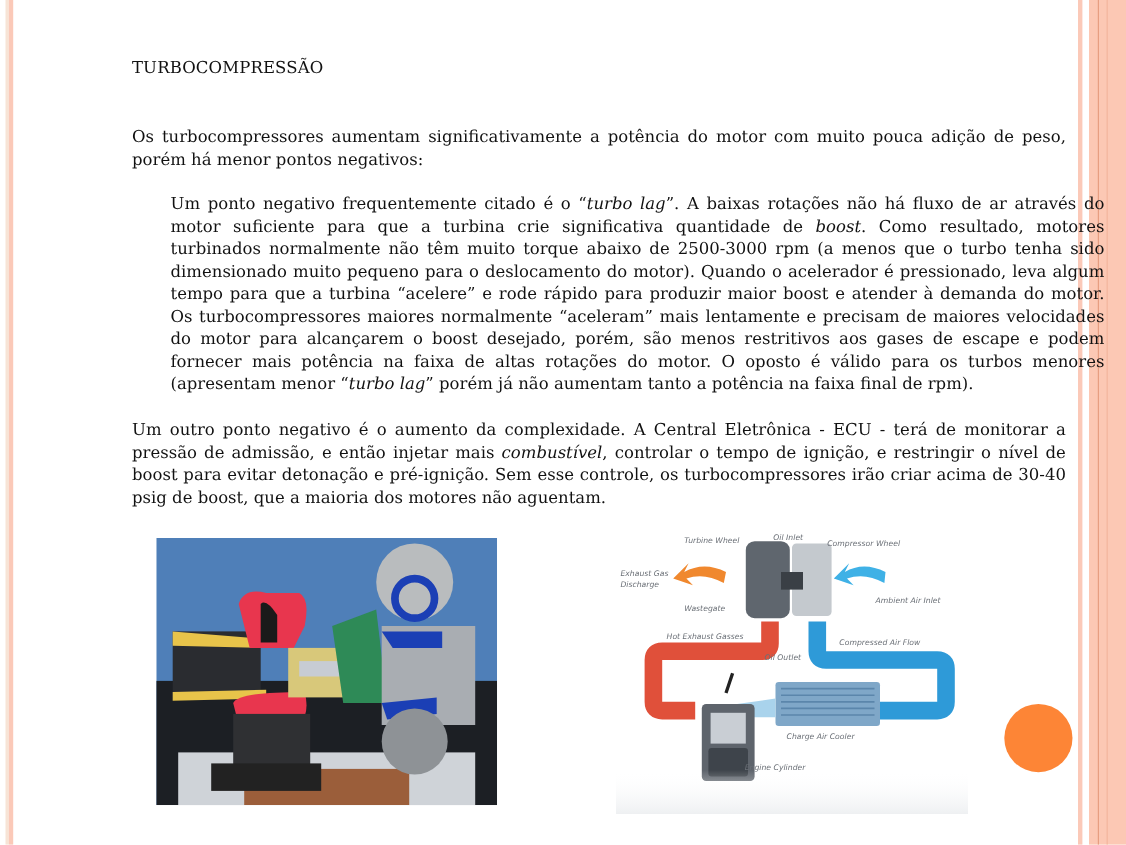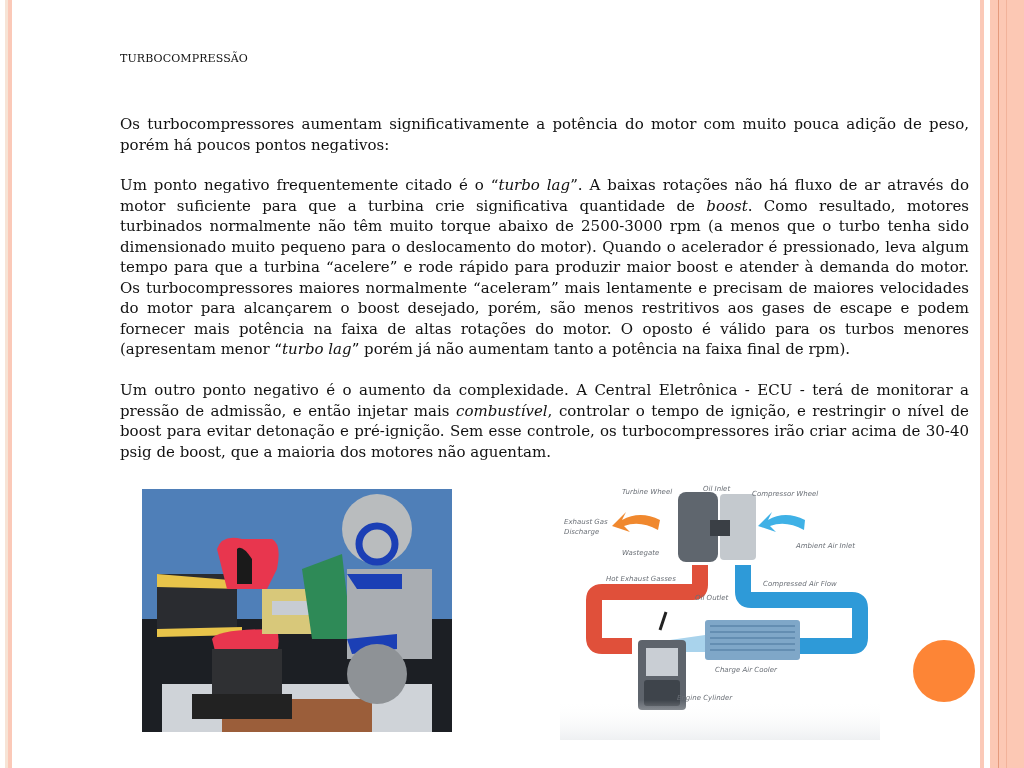--- a/index.html
+++ b/index.html
@@ -14,7 +14,7 @@
   .rs3 { position:absolute; left:998px; top:0; width:1px; height:768px; background:#e59a7c; }
   .rs4 { position:absolute; left:1006px; top:0; width:1px; height:768px; background:#f2b39b; }
 
-  .title { position:absolute; left:120px; top:52px; font-size:11px; letter-spacing:0.1px; }
+  .title { position:absolute; left:120px; top:52px; font-size:15px; letter-spacing:0.1px; }
   .body-text { position:absolute; left:120px; width:849px; font-size:15px; line-height:20.5px; text-align:justify; }
   .p1 { top:114px; }
   .p2 { top:175px; }

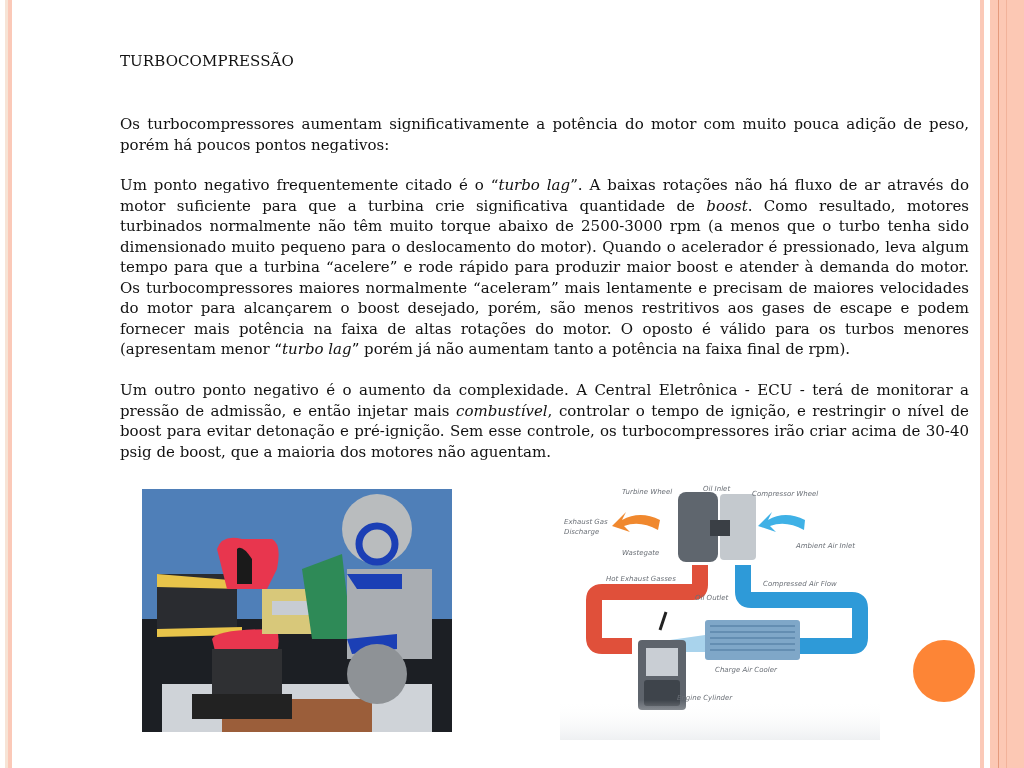--- a/index.html
+++ b/index.html
@@ -38,7 +38,7 @@
 
 <div class="title">TURBOCOMPRESSÃO</div>
 
-<div class="body-text p1">Os turbocompressores  aumentam significativamente a potência do motor com muito pouca adição de peso, porém  há poucos pontos negativos:</div>
+<div class="body-text p1">Os turbocompressores  aumentam significativamente a potência do motor com muito pouca adição de peso, porém  há menor pontos negativos:</div>
 
 <div class="body-text p2"><span>Um ponto negativo frequentemente citado é o “</span><em>turbo lag</em><span>”.  A baixas rotações não há fluxo de ar através do motor suficiente para que a turbina crie significativa  quantidade de </span><em>boost</em><span>.  Como resultado, motores turbinados normalmente não têm muito torque abaixo de 2500-3000 rpm (a menos que o turbo tenha sido dimensionado muito pequeno para o deslocamento do motor).  Quando o acelerador é pressionado, leva algum tempo para que a turbina “acelere” e rode rápido  para produzir maior boost e atender à demanda do motor.  Os turbocompressores maiores normalmente “aceleram” mais lentamente  e precisam de maiores velocidades do motor para alcançarem o boost desejado, porém, são  menos restritivos aos gases de escape  e podem fornecer mais potência na faixa de altas rotações do motor. O oposto é válido para  os turbos menores (apresentam menor “</span><em>turbo lag</em><span>” porém já não aumentam tanto a potência na faixa final de rpm).</span></div>
 

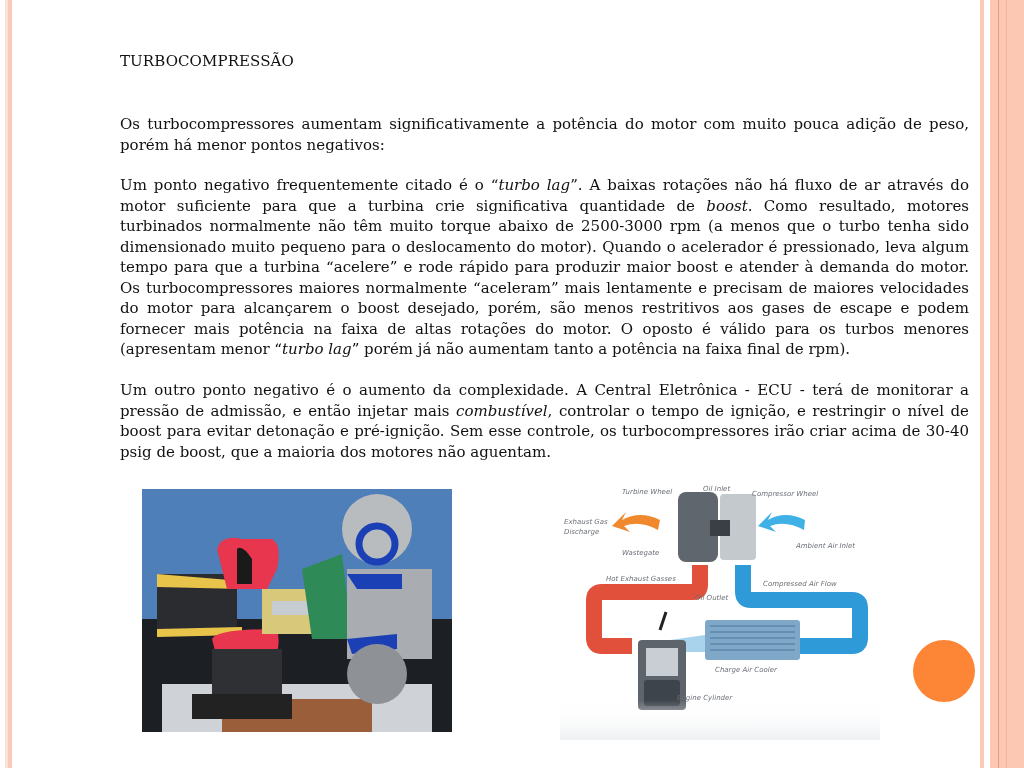--- a/index.html
+++ b/index.html
@@ -17,7 +17,7 @@
   .title { position:absolute; left:120px; top:52px; font-size:15px; letter-spacing:0.1px; }
   .body-text { position:absolute; left:120px; width:849px; font-size:15px; line-height:20.5px; text-align:justify; }
   .p1 { top:114px; }
-  .p2 { top:175px; }
+  .p2 { top:175px;margin-left:35px; }
   .p3 { top:380px; }
   em { font-style:italic; }
 

